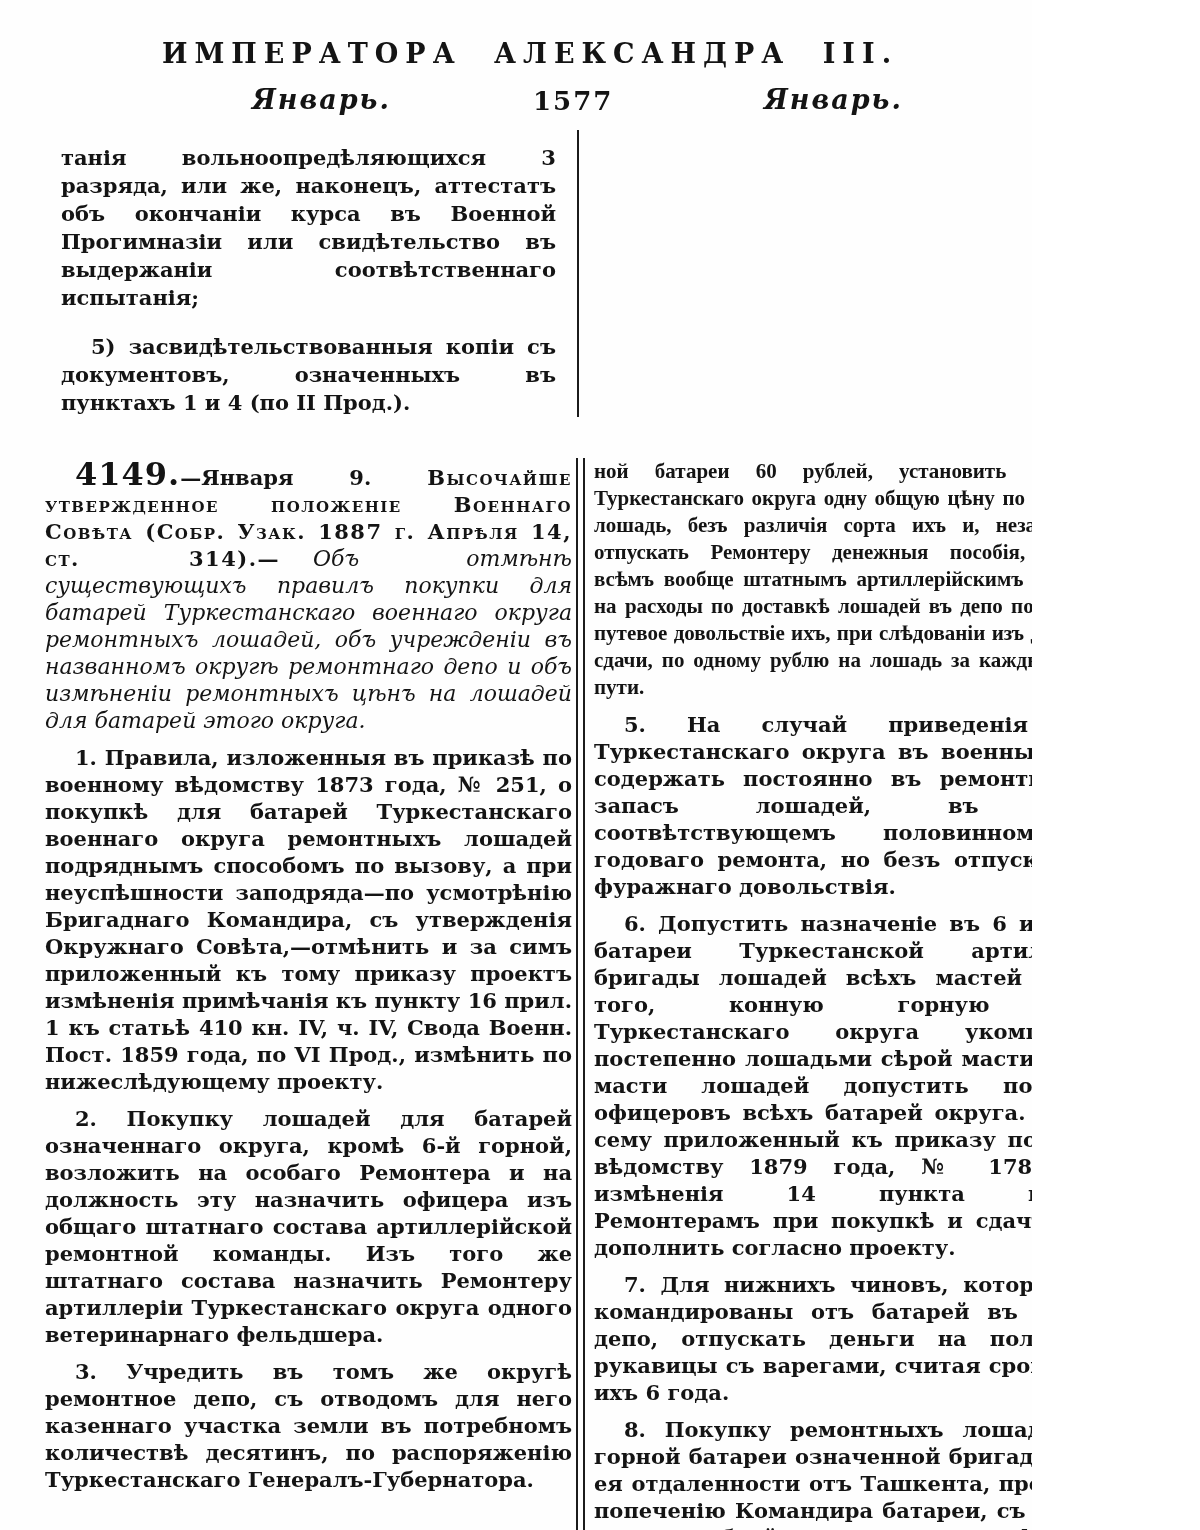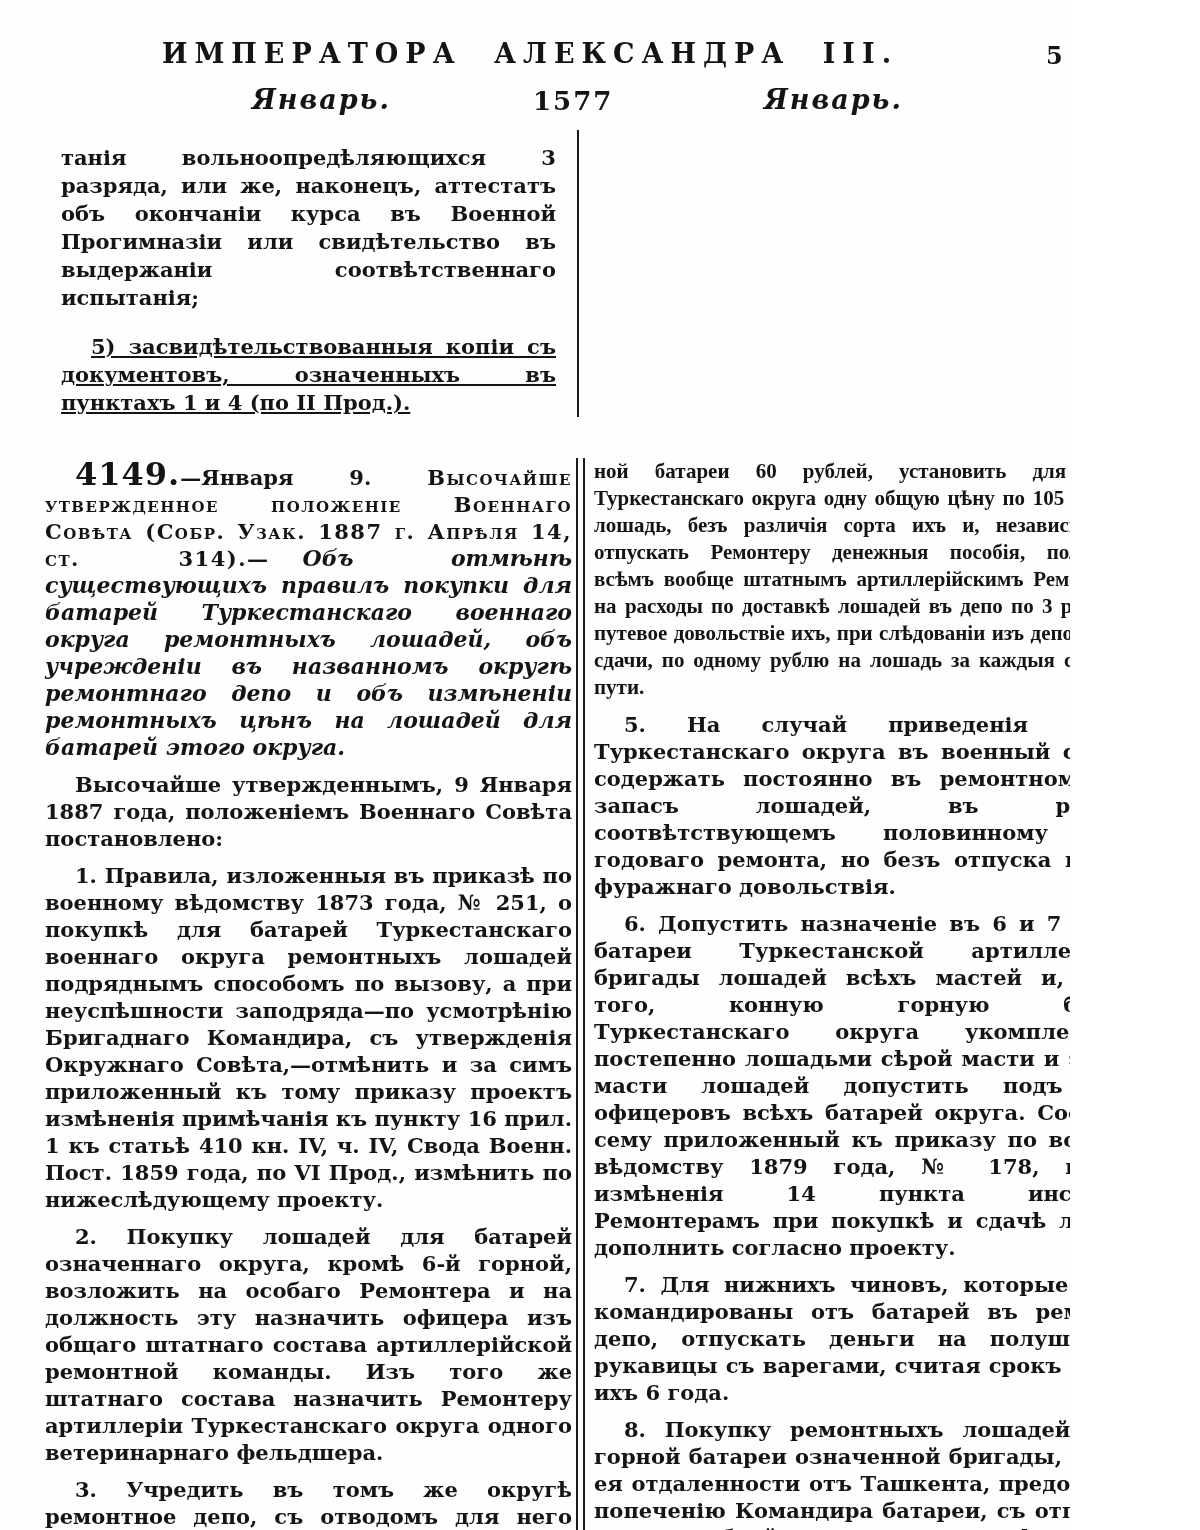--- a/index.html
+++ b/index.html
@@ -14,7 +14,6 @@
     font-size: 21px;
     line-height: 27px;
     overflow: hidden;
-    padding-left: 38px;
   }
   
   .hdr-title {

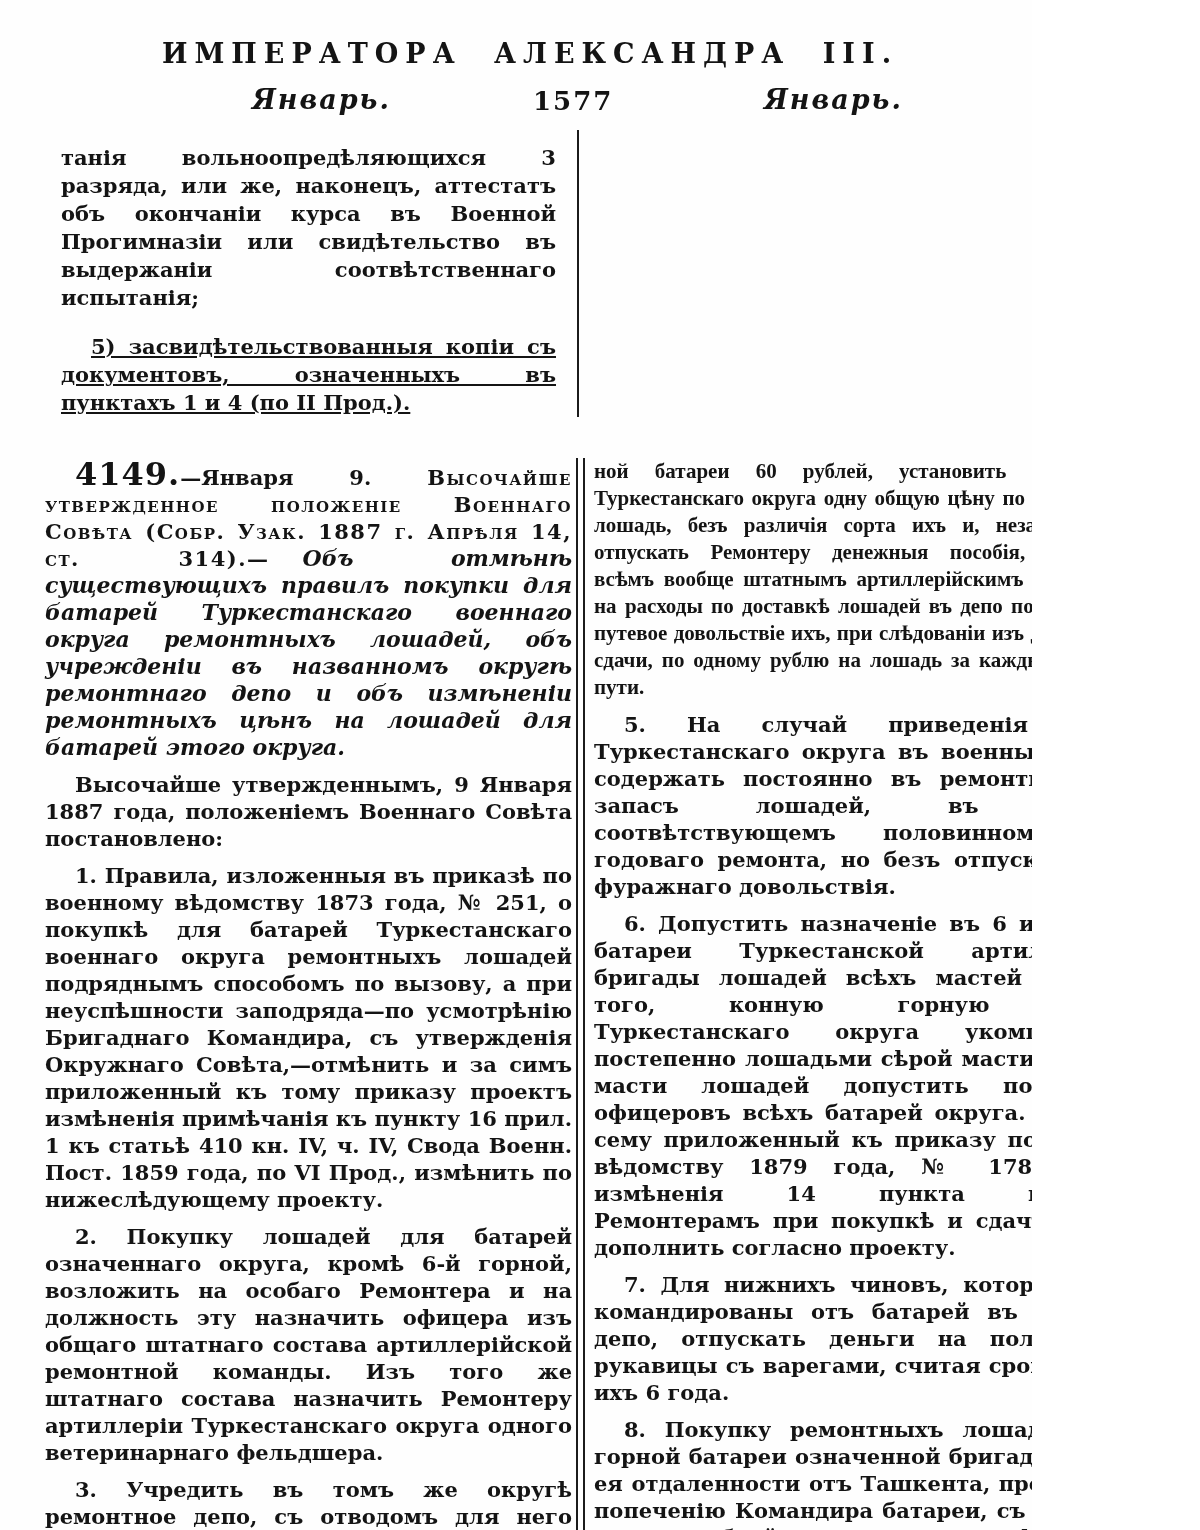--- a/index.html
+++ b/index.html
@@ -38,7 +38,7 @@
     line-height: 28px;
   }
   .top-block p { margin: 16px; text-align: justify; text-indent: 30px; }
-  .top-block p + p { margin-top: 21px; text-decoration: underline; }
+  .top-block p + p { margin-top: 21px; }
   .top-block p.noindent { text-indent: 0; }
   .note-indent { text-indent: 44px !important; }
   

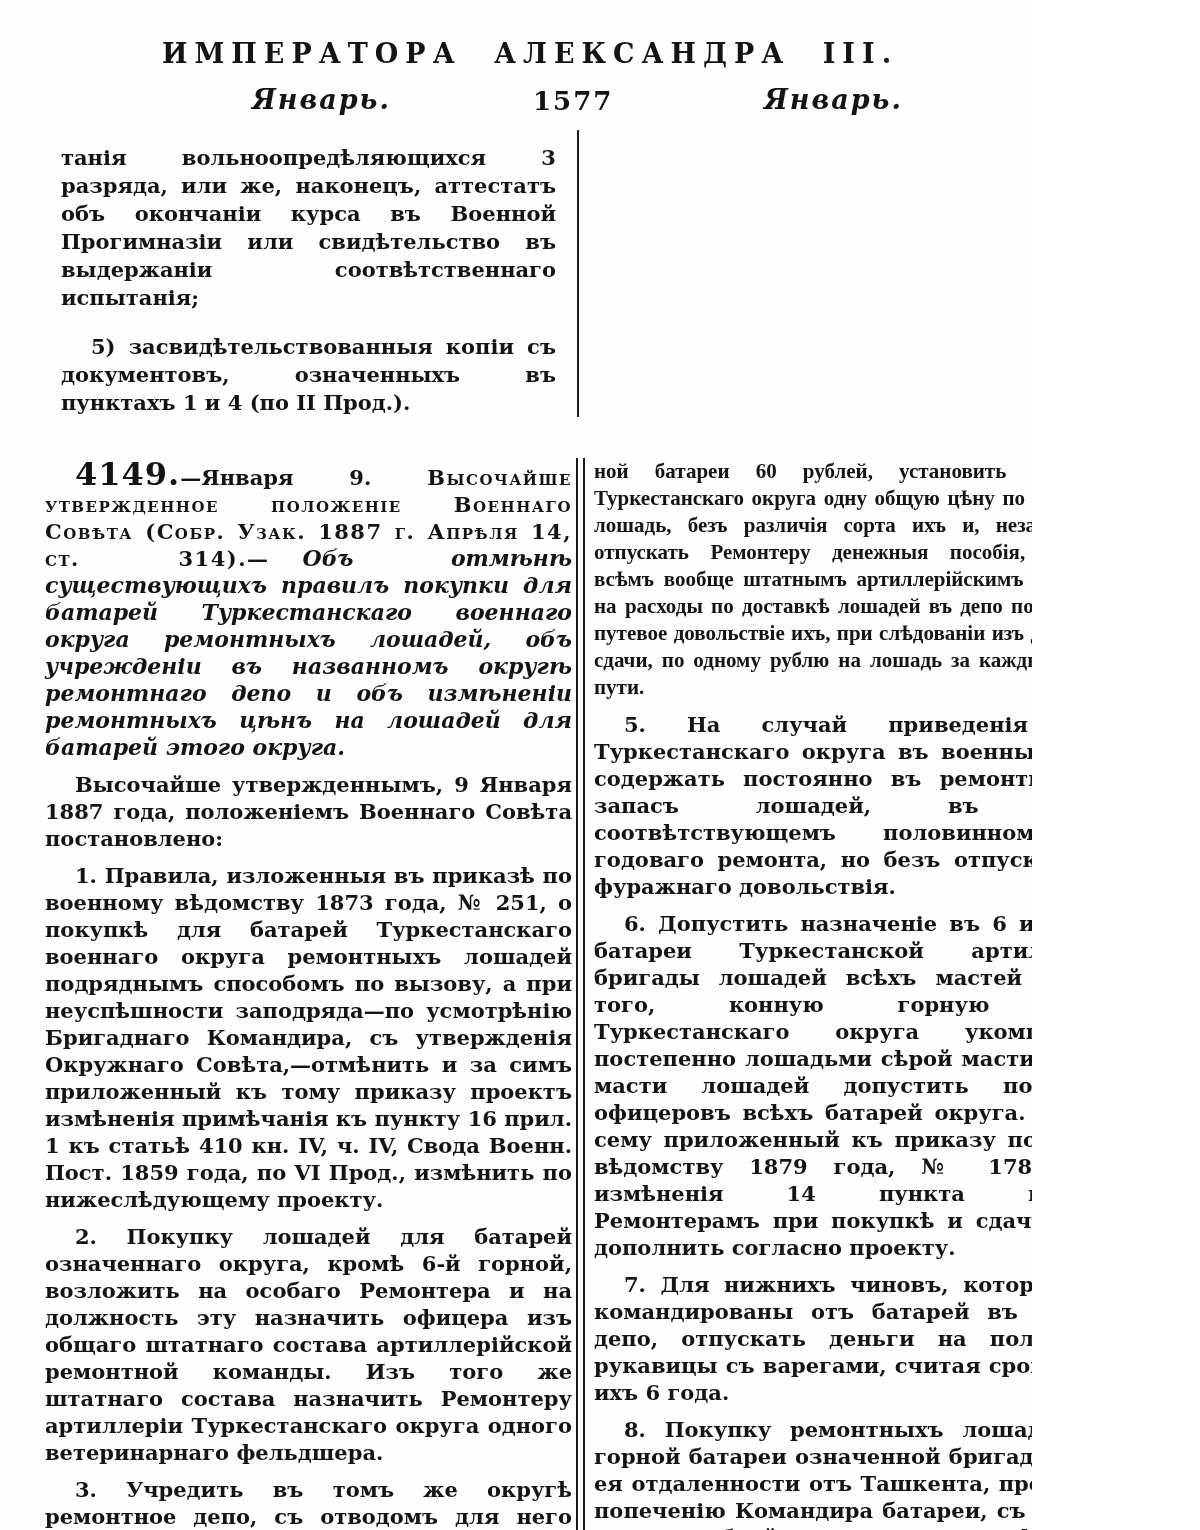--- a/index.html
+++ b/index.html
@@ -60,7 +60,7 @@
   .article-head { margin-bottom: 12px; }
   .article-num { font-size: 32px; line-height: 1; letter-spacing: 1px; }
   .intro-caps { font-variant: small-caps; letter-spacing: 1.5px; margin-top: 40px; }
-  .title-italic { font-style: italic; font-weight: bold; font-size: 22px; margin-left: 33px; }
+  .title-italic { font-style: italic; font-weight: normal; font-size: 22px; margin-left: 33px; }
   .note-label { font-style: italic; font-weight: normal; font-size: 22px; }
 </style>
 </head>

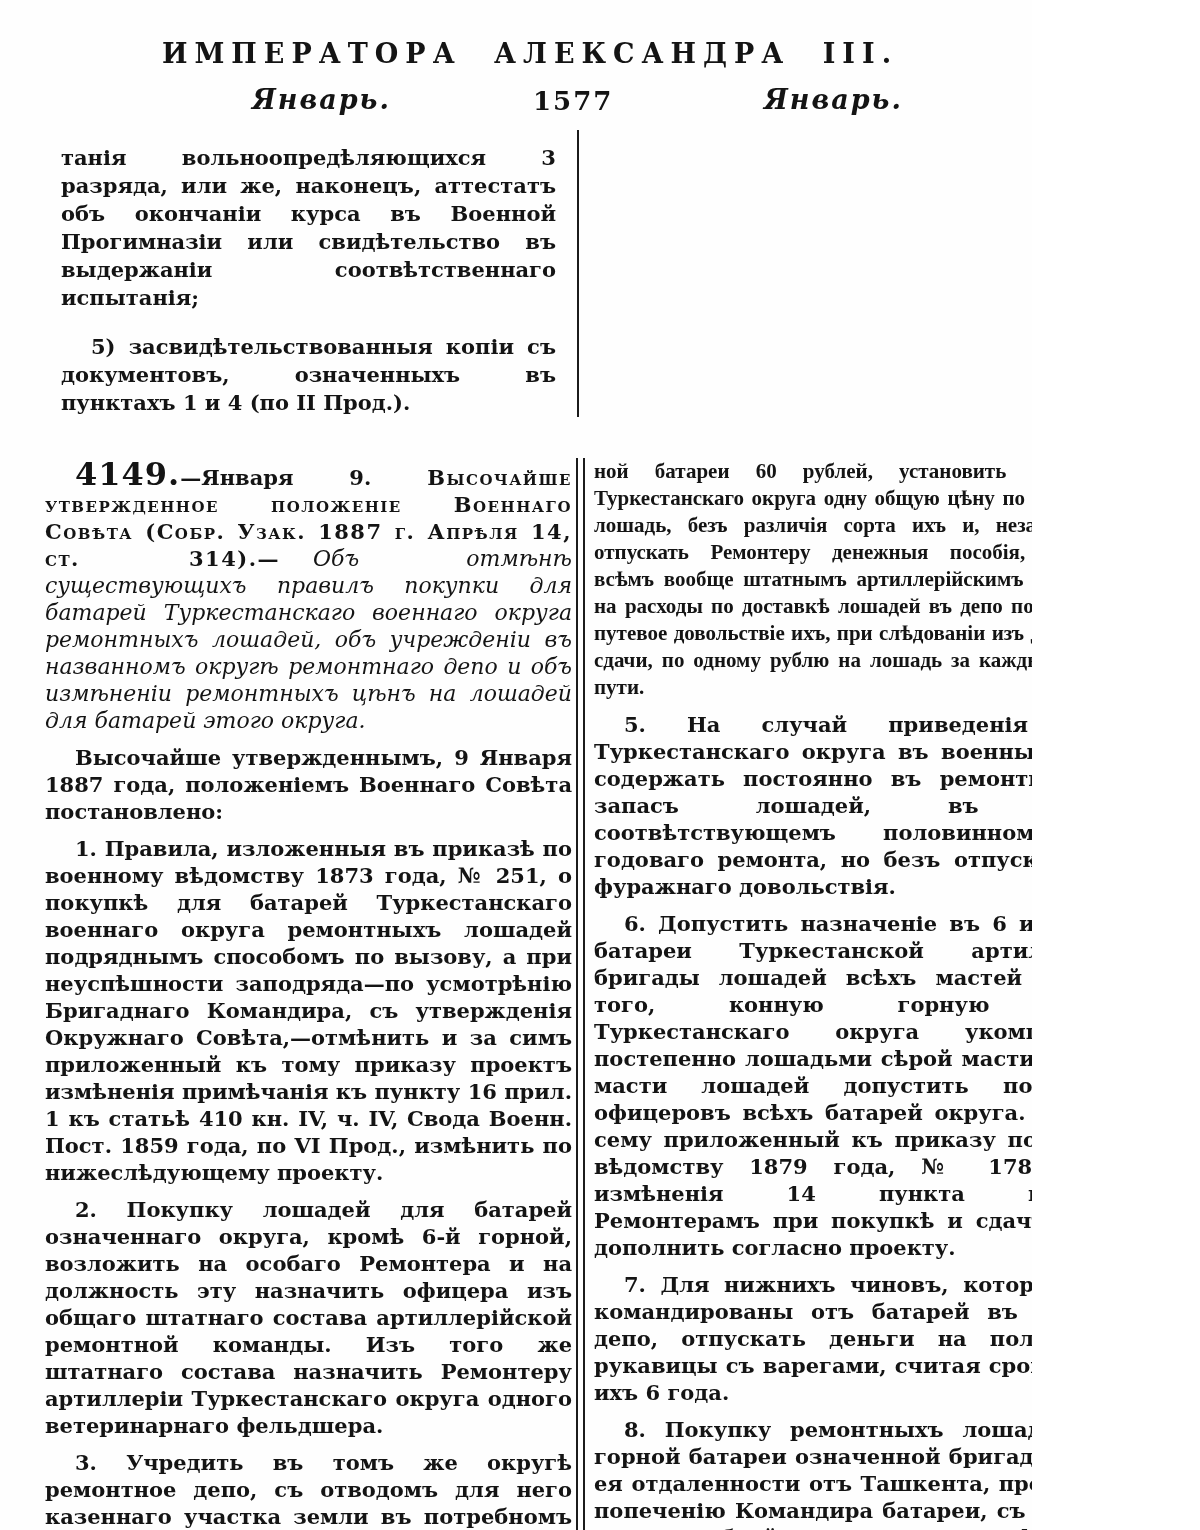--- a/index.html
+++ b/index.html
@@ -86,7 +86,6 @@
 
     <div class="col-left">
       <p class="article-head"><span class="article-num">4149.</span><span>—Января 9. </span><span class="intro-caps">Высочайше утвержденное положеніе Военнаго Совѣта (Собр. Узак. 1887 г. Апрѣля 14, ст. 314).—</span><span class="title-italic">Объ отмѣнѣ существующихъ правилъ покупки для батарей Туркестанскаго военнаго округа ремонтныхъ лошадей, объ учрежденіи въ названномъ округѣ ремонтнаго депо и объ измѣненіи ремонтныхъ цѣнъ на лошадей для батарей этого округа.</span></p>
-      <p>Высочайше утвержденнымъ, 9 Января 1887 года, положеніемъ Военнаго Совѣта постановлено:</p>
       <p>1. Правила, изложенныя въ приказѣ по военному вѣдомству 1873 года, № 251, о покупкѣ для батарей Туркестанскаго военнаго округа ремонтныхъ лошадей подряднымъ способомъ по вызову, а при неуспѣшности заподряда—по усмотрѣнію Бригаднаго Командира, съ утвержденія Окружнаго Совѣта,—отмѣнить и за симъ приложенный къ тому приказу проектъ измѣненія примѣчанія къ пункту 16 прил. 1 къ статьѣ 410 кн. IV, ч. IV, Свода Военн. Пост. 1859 года, по VI Прод., измѣнить по нижеслѣдующему проекту.</p>
       <p>2. Покупку лошадей для батарей означеннаго округа, кромѣ 6-й горной, возложить на особаго Ремонтера и на должность эту назначить офицера изъ общаго штатнаго состава артиллерійской ремонтной команды. Изъ того же штатнаго состава назначить Ремонтеру артиллеріи Туркестанскаго округа одного ветеринарнаго фельдшера.</p>
       <p>3. Учредить въ томъ же округѣ ремонтное депо, съ отводомъ для него казеннаго участка земли въ потребномъ количествѣ десятинъ, по распоряженію Туркестанскаго Генералъ-Губернатора.</p>

